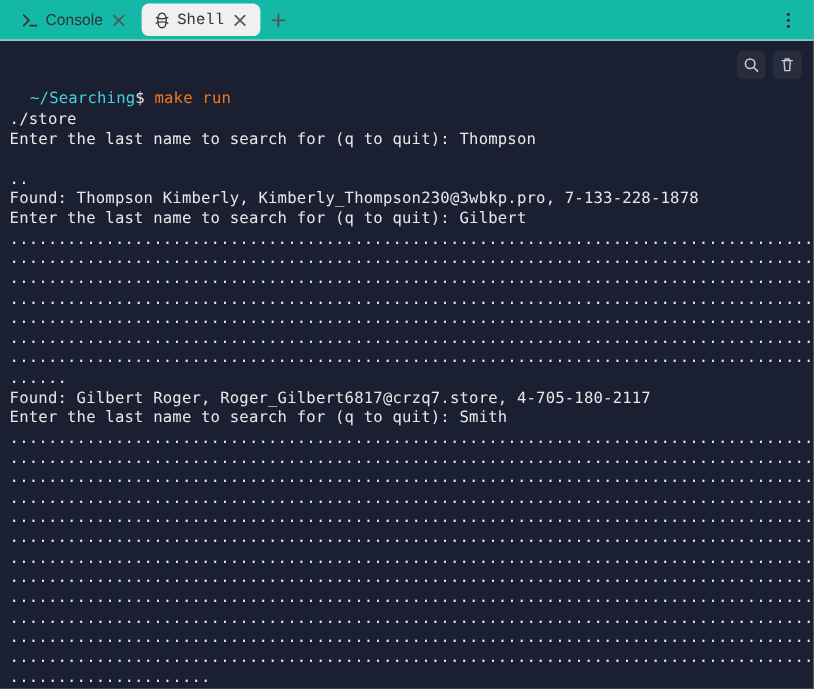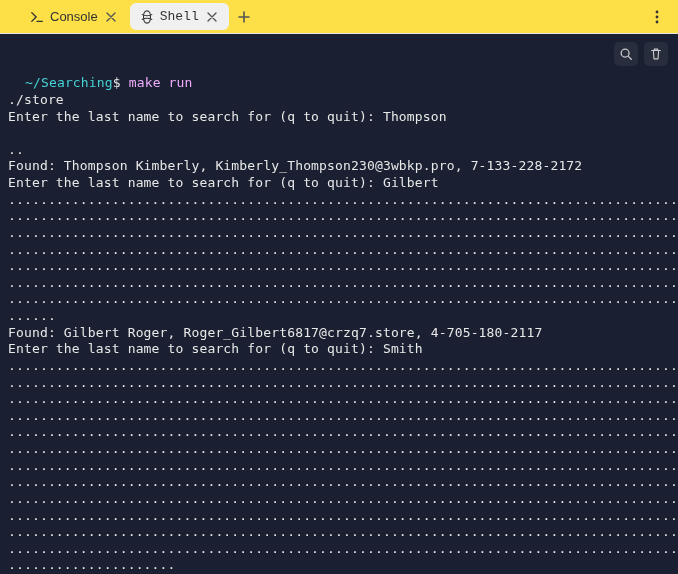--- a/index.html
+++ b/index.html
@@ -14,11 +14,11 @@
     }
     .tab-bar {
       height: 34px;
-      background: #fde047;
+      background: #14b8a6;
       border-bottom: 1px solid #e5e5e5;
       display: flex;
       align-items: center;
-      padding: 0 20px;
+      padding: 0 8px;
       gap: 2px;
       position: relative;
     }

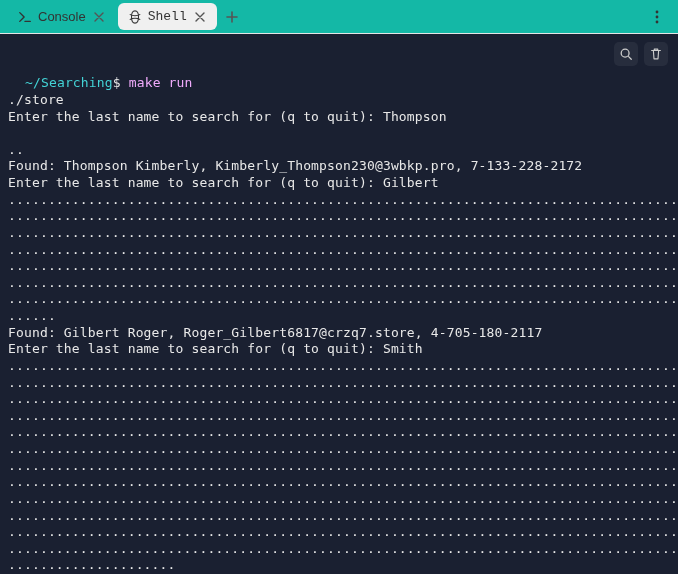--- a/index.html
+++ b/index.html
@@ -111,7 +111,7 @@
     }
     .cyan { color: #43d3d6; margin-left: 17px; }
     .prompt-dollar { color: #e8e8e8; }
-    .cmd { color: #f0abfc; }
+    .cmd { color: #f97316; }
   </style>
 </head>
 <body>

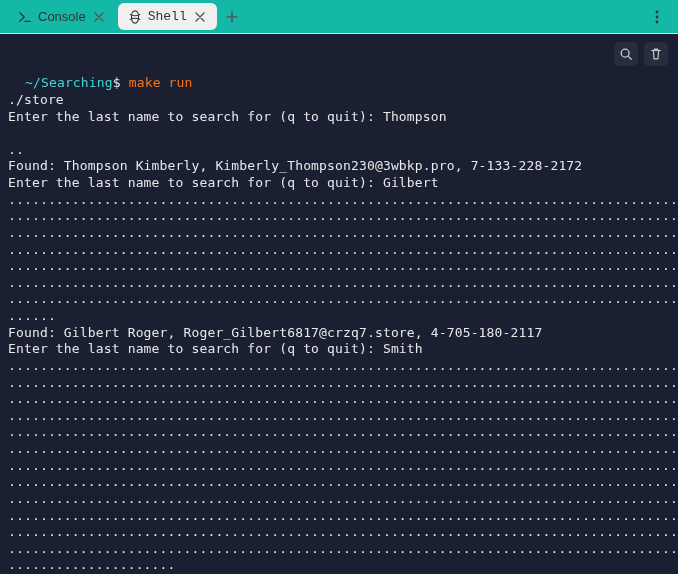--- a/index.html
+++ b/index.html
@@ -178,7 +178,7 @@
 <span>Enter the last name to search for (q to quit): Thompson</span>
 
 <span>..</span>
-<span>Found: Thompson Kimberly, Kimberly_Thompson230@3wbkp.pro, 7-133-228-2172</span>
+<span>Found: Thompson Kimberly, Kimberly_Thompson230@3wbkp.pro, 7-133-228-1878</span>
 <span>Enter the last name to search for (q to quit): Gilbert</span>
 <span>........................................................................................</span>
 <span>........................................................................................</span>

